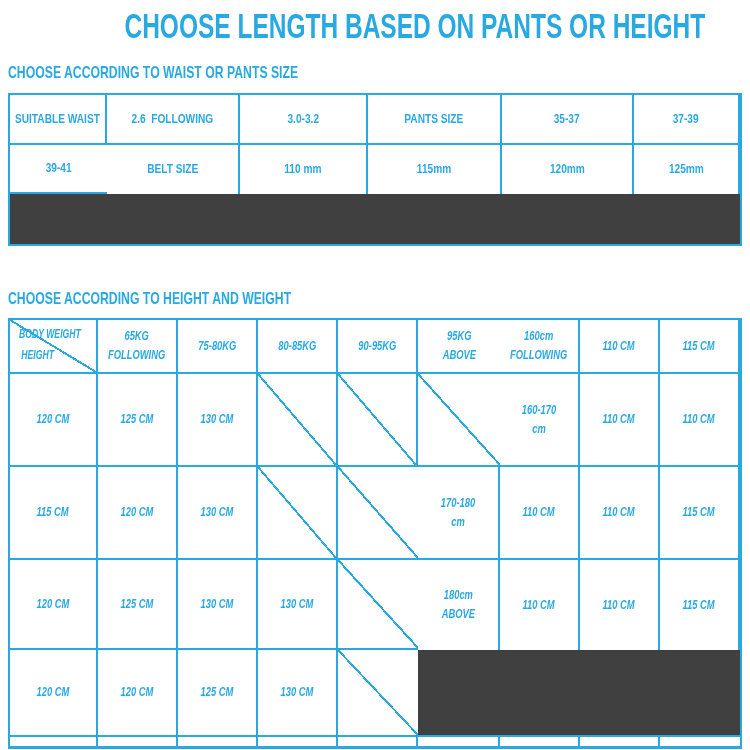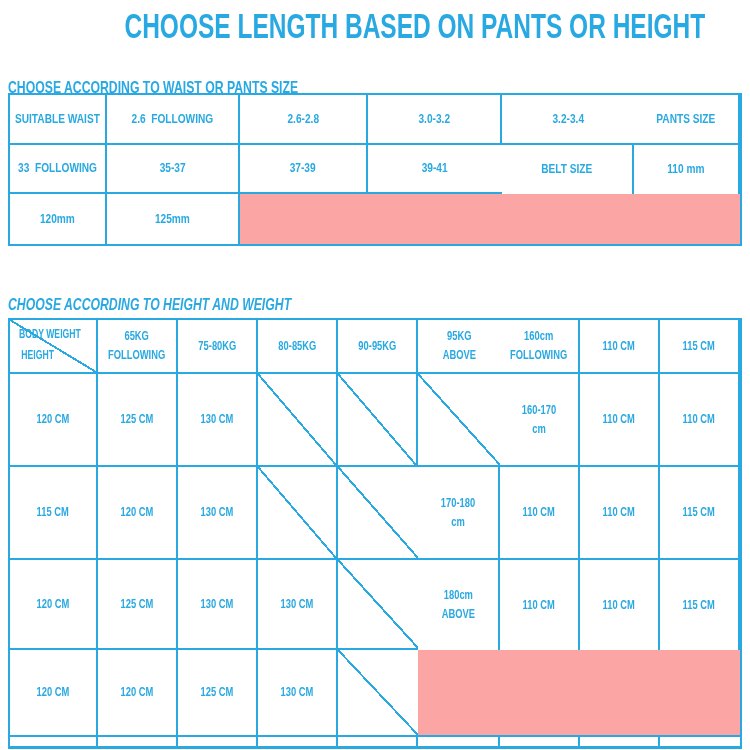--- a/index.html
+++ b/index.html
@@ -14,7 +14,7 @@
 
   .sec-head{ position:absolute; left:8px; color:var(--blue); font-weight:bold; font-size:17px; white-space:nowrap; }
   .sec-head .cond{ display:inline-block; transform:scaleX(.72); transform-origin:left center; }
-  #sec1-head{ top:78px; }
+  #sec1-head{ top:63px; }
   #sec2-head{ top:295px;font-style:italic; }
 
   .tbl{ position:absolute; left:8px; border:2px solid var(--blue); display:grid; background:#fca5a5; }

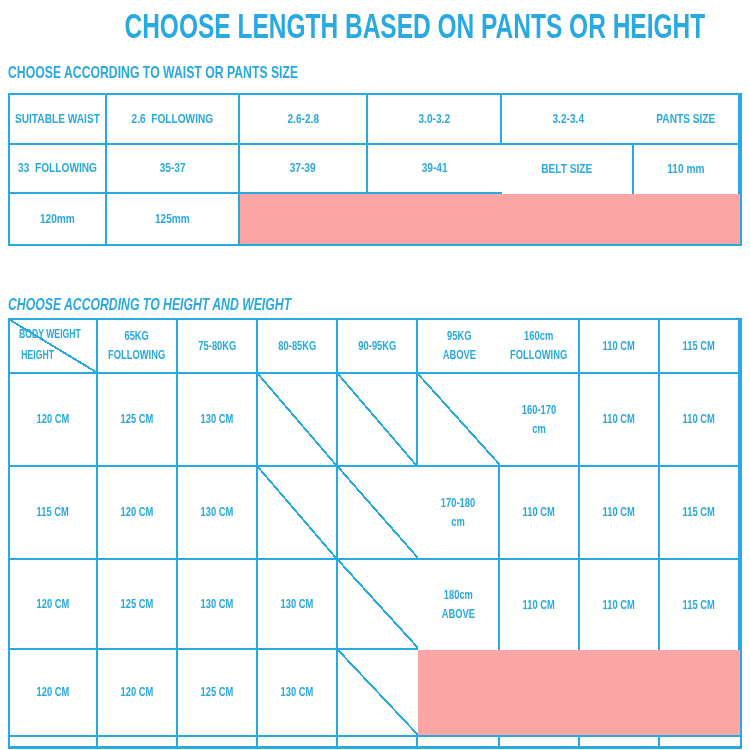--- a/index.html
+++ b/index.html
@@ -17,7 +17,7 @@
   #sec1-head{ top:63px; }
   #sec2-head{ top:295px;font-style:italic; }
 
-  .tbl{ position:absolute; left:8px; border:2px solid var(--blue); display:grid; background:#fca5a5; }
+  .tbl{ position:absolute; left:8px; border:2px solid var(--blue); display:grid; background:#404040; }
   #t1{ top:93px;  width:734px; height:153px; grid-template-columns:97px 133px 128px 134px 132px 1fr; grid-template-rows:1fr 1fr 1fr; }
   #t2{ top:318px; width:734px; height:419px; grid-template-columns:88px 80px 80px 80px 80px 82px 80px 80px 1fr; grid-template-rows:54px 93px 93px 90px 1fr; }
 

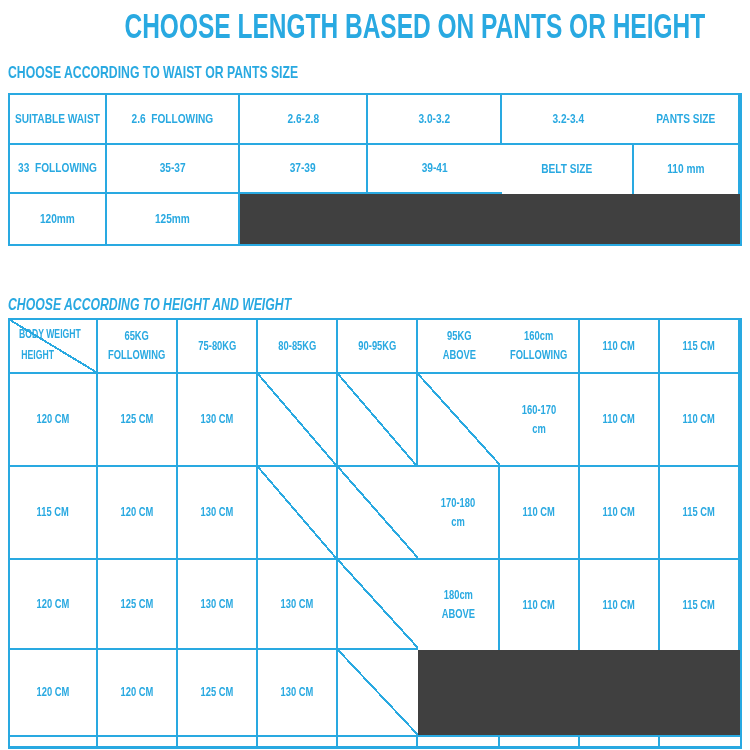--- a/index.html
+++ b/index.html
@@ -68,9 +68,6 @@
         <span class="cond">2.6  FOLLOWING</span>
       </div>
       <div class="cell cR cB">
-        <span class="cond">2.6-2.8</span>
-      </div>
-      <div class="cell cR cB">
         <span class="cond">3.0-3.2</span>
       </div>
       <div class="cell cB">

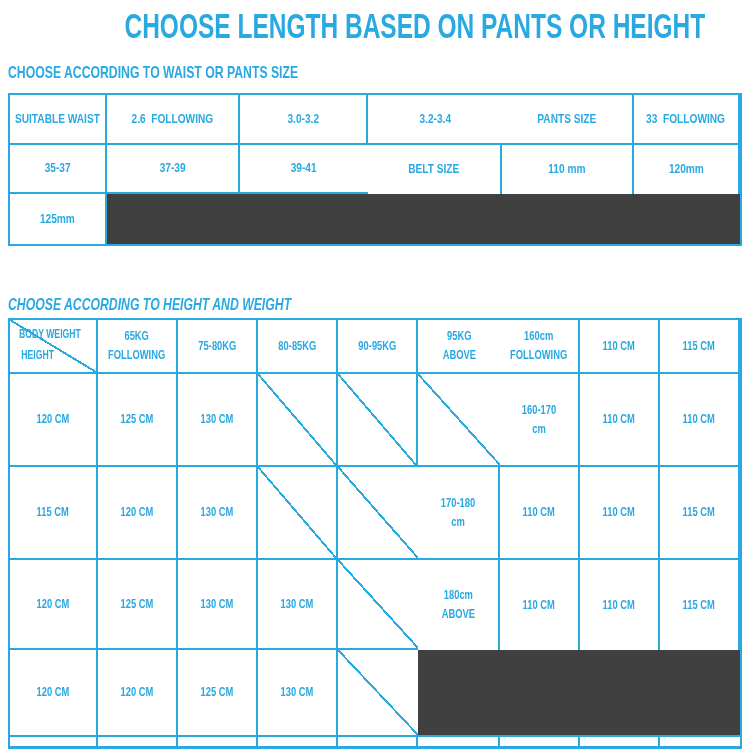--- a/index.html
+++ b/index.html
@@ -70,9 +70,6 @@
       <div class="cell cR cB">
         <span class="cond">3.0-3.2</span>
       </div>
-      <div class="cell cB">
-        <span class="cond">3.2-3.4</span>
-      </div>
       <div class="cell cR cB">
         <span class="cond">PANTS SIZE</span>
       </div>

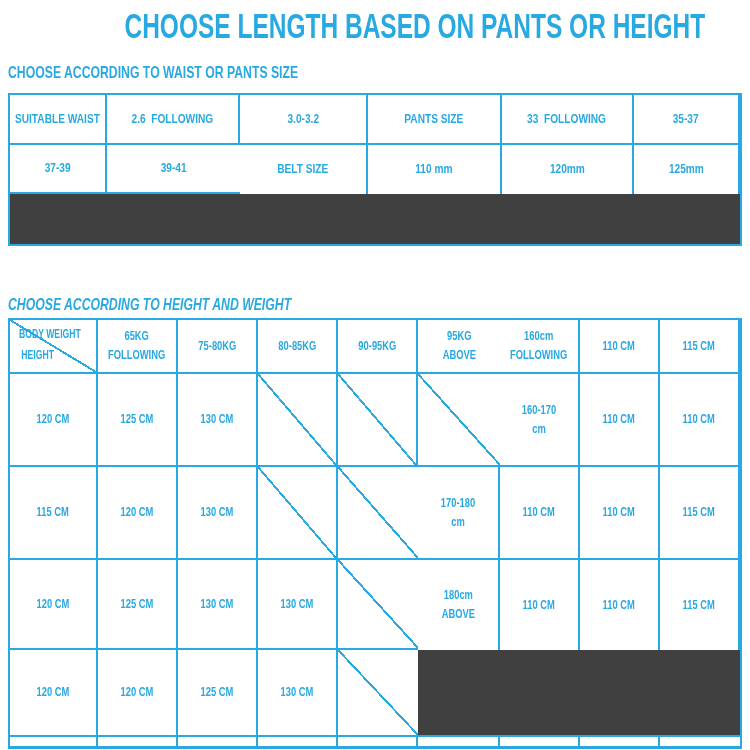--- a/index.html
+++ b/index.html
@@ -74,9 +74,6 @@
         <span class="cond">PANTS SIZE</span>
       </div>
       <div class="cell cR cB">
-        <span class="cond">33  FOLLOWING</span>
-      </div>
-      <div class="cell cR cB">
         <span class="cond">35-37</span>
       </div>
       <div class="cell cR cB">

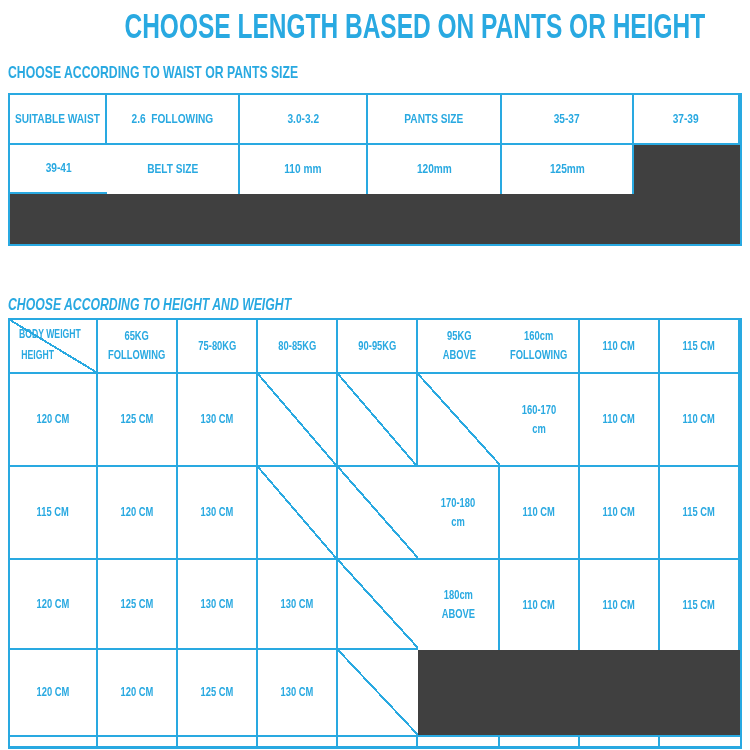--- a/index.html
+++ b/index.html
@@ -89,6 +89,9 @@
         <span class="cond">110 mm</span>
       </div>
       <div class="cell cR">
+        <span class="cond">115mm</span>
+      </div>
+      <div class="cell cR">
         <span class="cond">120mm</span>
       </div>
       <div class="cell cR">

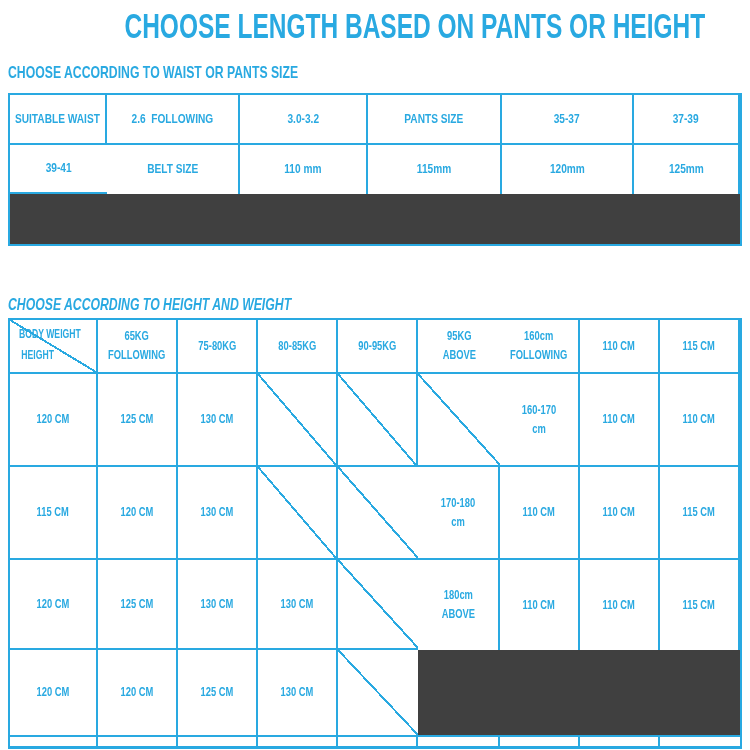--- a/index.html
+++ b/index.html
@@ -15,7 +15,7 @@
   .sec-head{ position:absolute; left:8px; color:var(--blue); font-weight:bold; font-size:17px; white-space:nowrap; }
   .sec-head .cond{ display:inline-block; transform:scaleX(.72); transform-origin:left center; }
   #sec1-head{ top:63px; }
-  #sec2-head{ top:295px;font-style:italic; }
+  #sec2-head{ top:289px; }
 
   .tbl{ position:absolute; left:8px; border:2px solid var(--blue); display:grid; background:#404040; }
   #t1{ top:93px;  width:734px; height:153px; grid-template-columns:97px 133px 128px 134px 132px 1fr; grid-template-rows:1fr 1fr 1fr; }

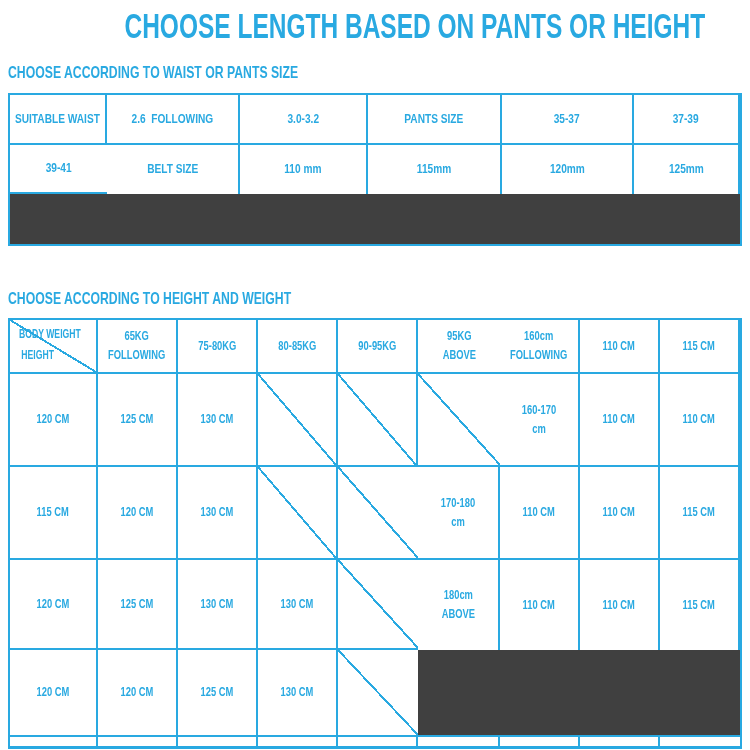--- a/index.html
+++ b/index.html
@@ -19,7 +19,7 @@
 
   .tbl{ position:absolute; left:8px; border:2px solid var(--blue); display:grid; background:#404040; }
   #t1{ top:93px;  width:734px; height:153px; grid-template-columns:97px 133px 128px 134px 132px 1fr; grid-template-rows:1fr 1fr 1fr; }
-  #t2{ top:318px; width:734px; height:419px; grid-template-columns:88px 80px 80px 80px 80px 82px 80px 80px 1fr; grid-template-rows:54px 93px 93px 90px 1fr; }
+  #t2{ top:318px; width:734px; height:419px; grid-template-columns:88px 80px 80px 80px 80px 82px 80px 80px 1fr; grid-template-rows:54px 93px 93px 90px 1fr;font-style:italic; }
 
   .cell{ display:flex; align-items:center; justify-content:center; text-align:center;
          color:var(--blue); font-weight:bold; background:#fff; position:relative; overflow:hidden; }

